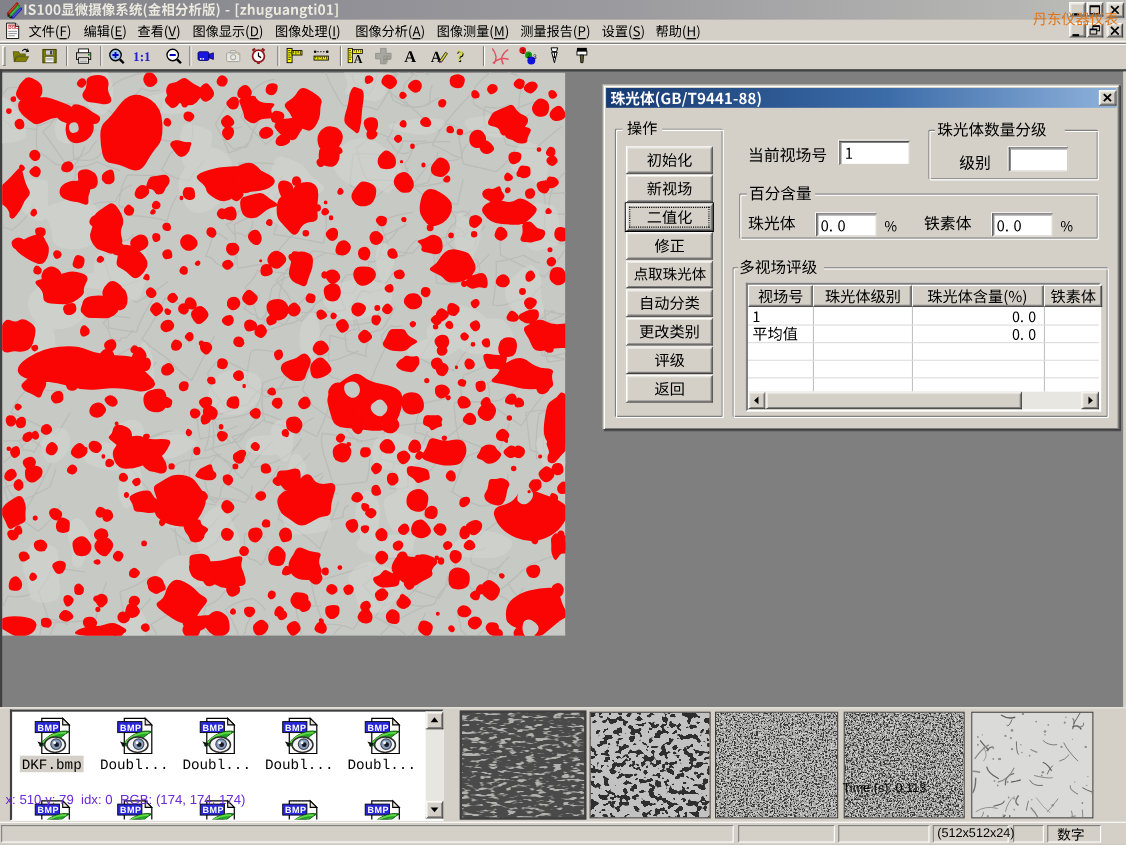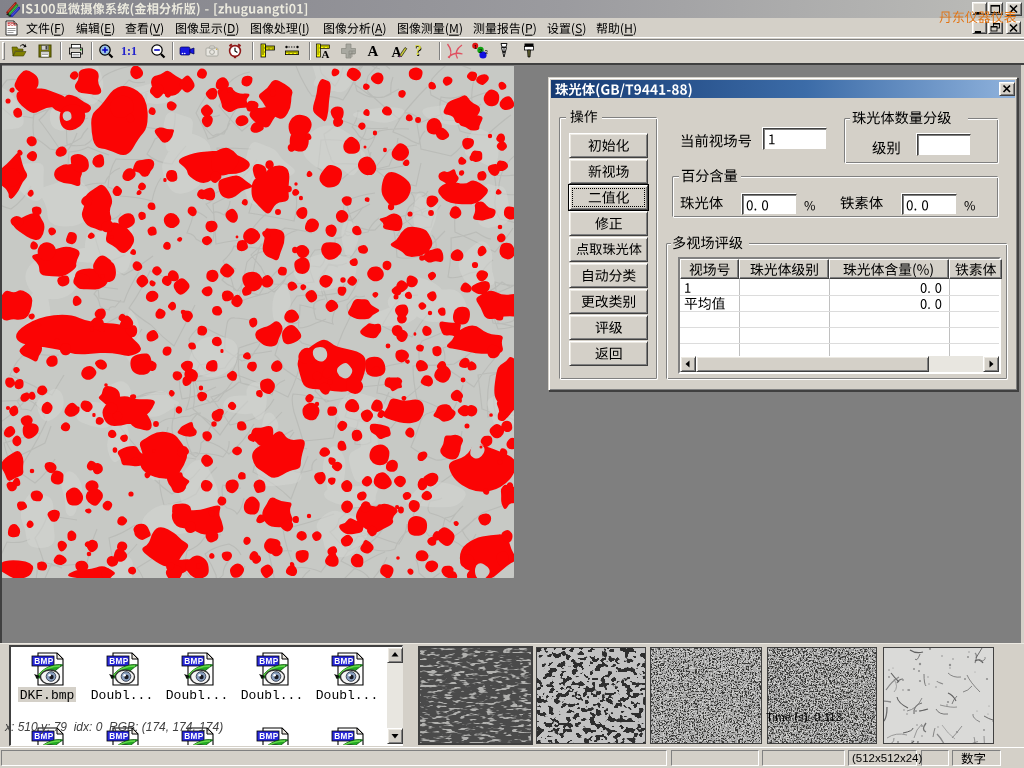--- a/index.html
+++ b/index.html
@@ -680,7 +680,7 @@
 <div style="position:absolute;left:848px;top:750px;width:69px;height:16px;border:1px solid;border-color:#808080 #fff #fff #808080;"></div>
 <div style="position:absolute;left:921px;top:750px;width:28px;height:16px;border:1px solid;border-color:#808080 #fff #fff #808080;"></div>
 <div style="position:absolute;left:952px;top:750px;width:49px;height:16px;border:1px solid;border-color:#808080 #fff #fff #808080;"></div>
-<div style="position:absolute;left:5px;top:720px;font-size:12px;color:#404040;font-family:'Liberation Sans',sans-serif;font-style:italic;">x: 510 y: 79&nbsp; idx: 0&nbsp; RGB: (174, 174, 174)</div>
+<div style="position:absolute;left:5px;top:720px;font-size:12px;color:#6d28d9;font-family:'Liberation Sans',sans-serif;">x: 510 y: 79&nbsp; idx: 0&nbsp; RGB: (174, 174, 174)</div>
 <div style="position:absolute;left:766px;top:711px;font-size:11.5px;color:#000;">Time (s): 0.113</div>
 <div style="position:absolute;left:852px;top:752px;font-size:11.5px;color:#000;">(512x512x24)</div>
 <svg style="position:absolute;left:961px;top:749.8px;" width="28" height="20" viewBox="0 -13.25 28 20">

